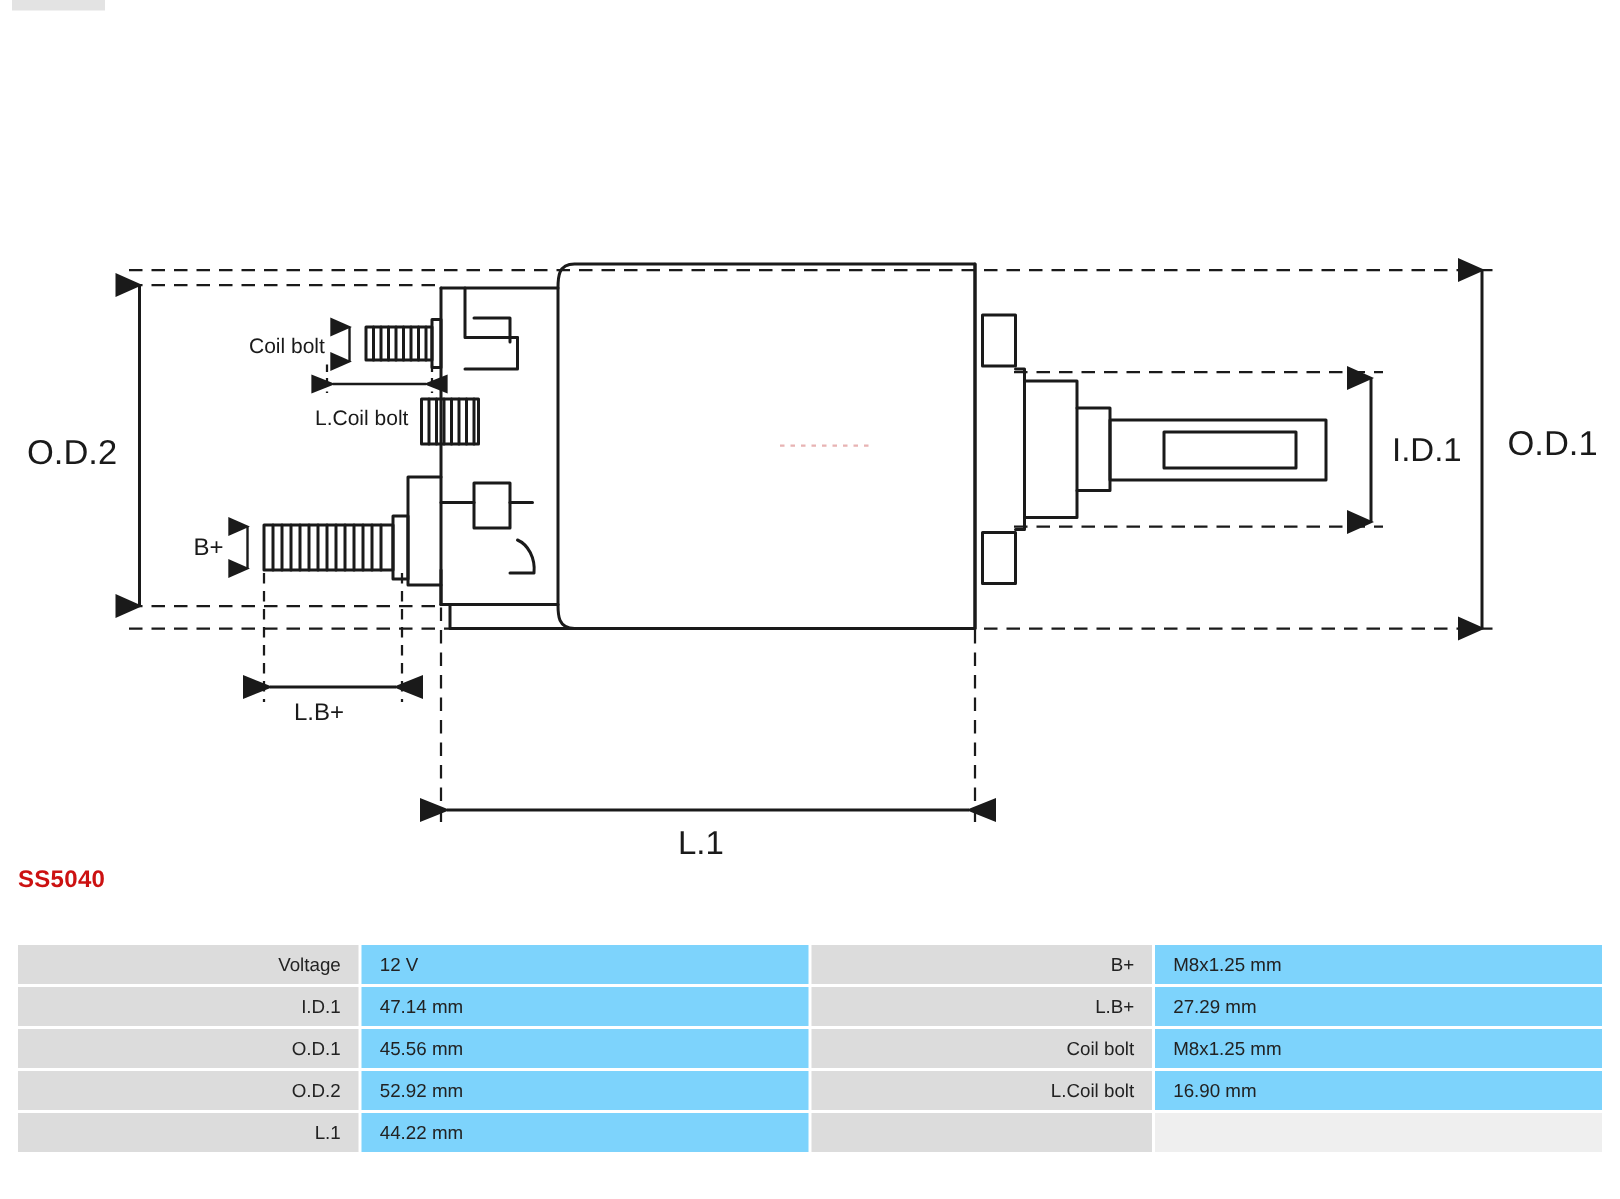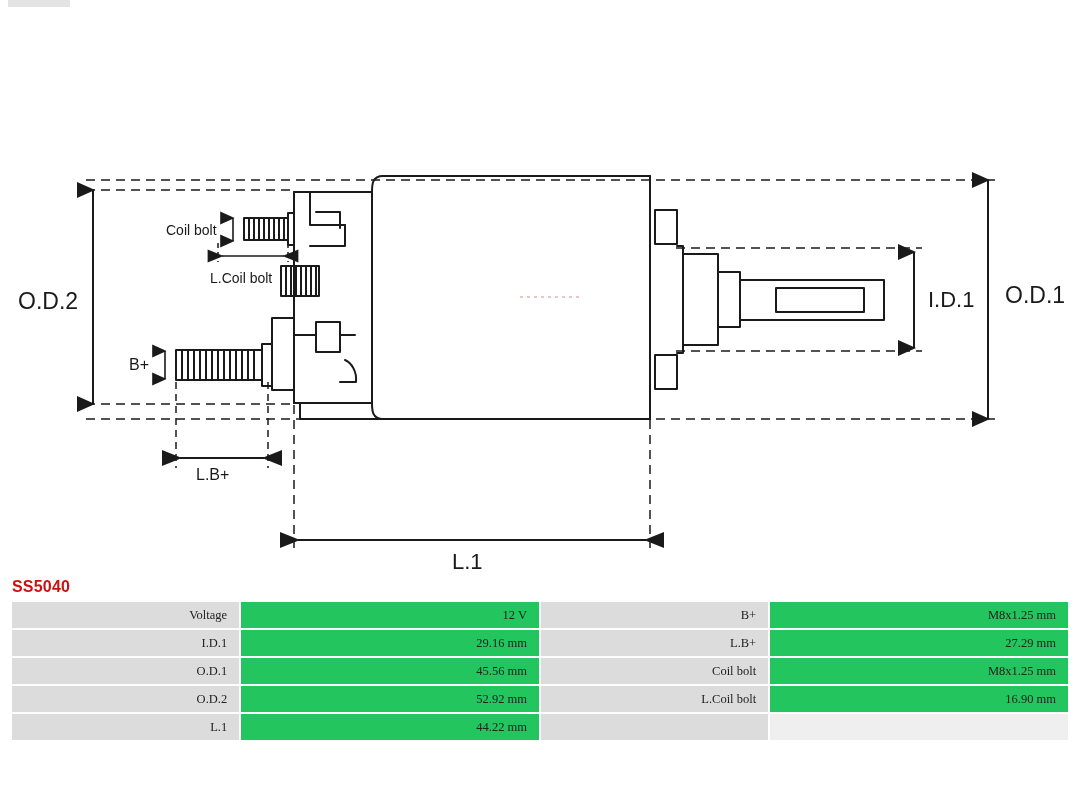--- a/index.html
+++ b/index.html
@@ -54,12 +54,11 @@
   .spec-table {
     position: absolute;
     left: 10px;
-    top: 600px;
+    top: 628px;
     width: 1060px;
     border-collapse: separate;
     border-spacing: 2px;
     font-size: 12.5px;
-    font-family: Liberation Serif, serif;
   }
   .spec-table td {
     height: 26px;

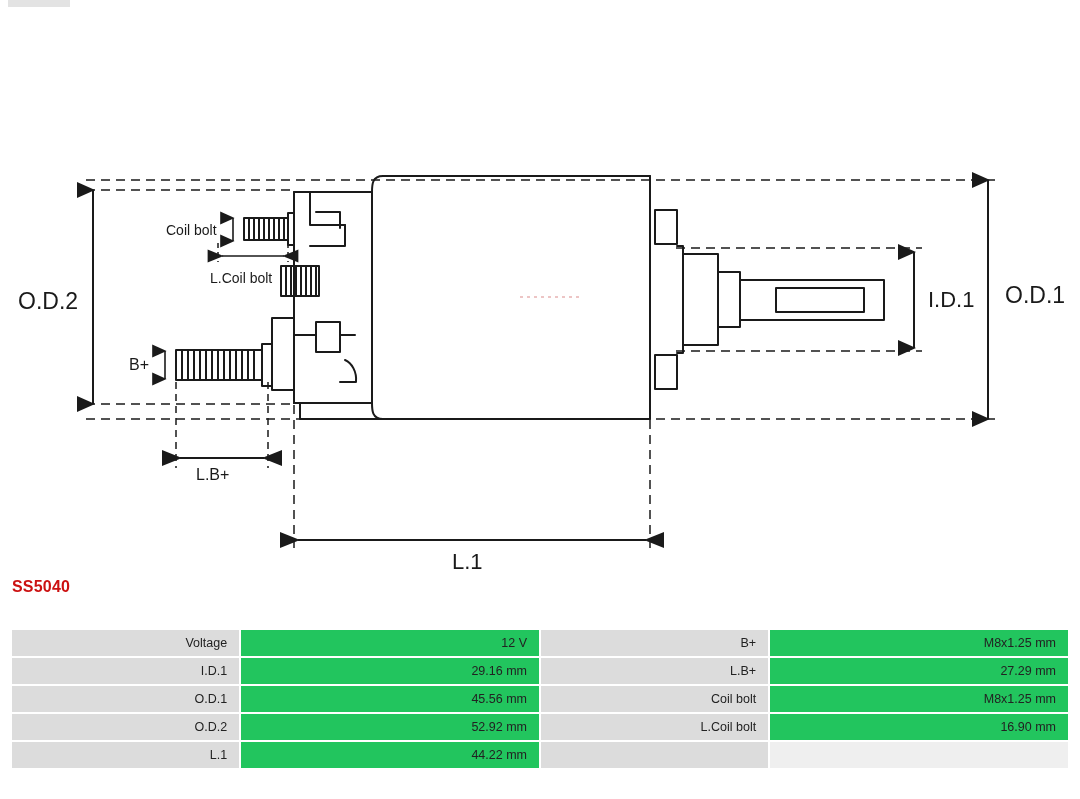--- a/index.html
+++ b/index.html
@@ -73,8 +73,8 @@
   }
   .spec-table td.value {
     width: 250px;
-    text-align: right;
-    background: #22c55e;
+    text-align: left;
+    background: #7dd3fc;
   }
   .spec-table td.empty-label,
   .spec-table td.empty-value {

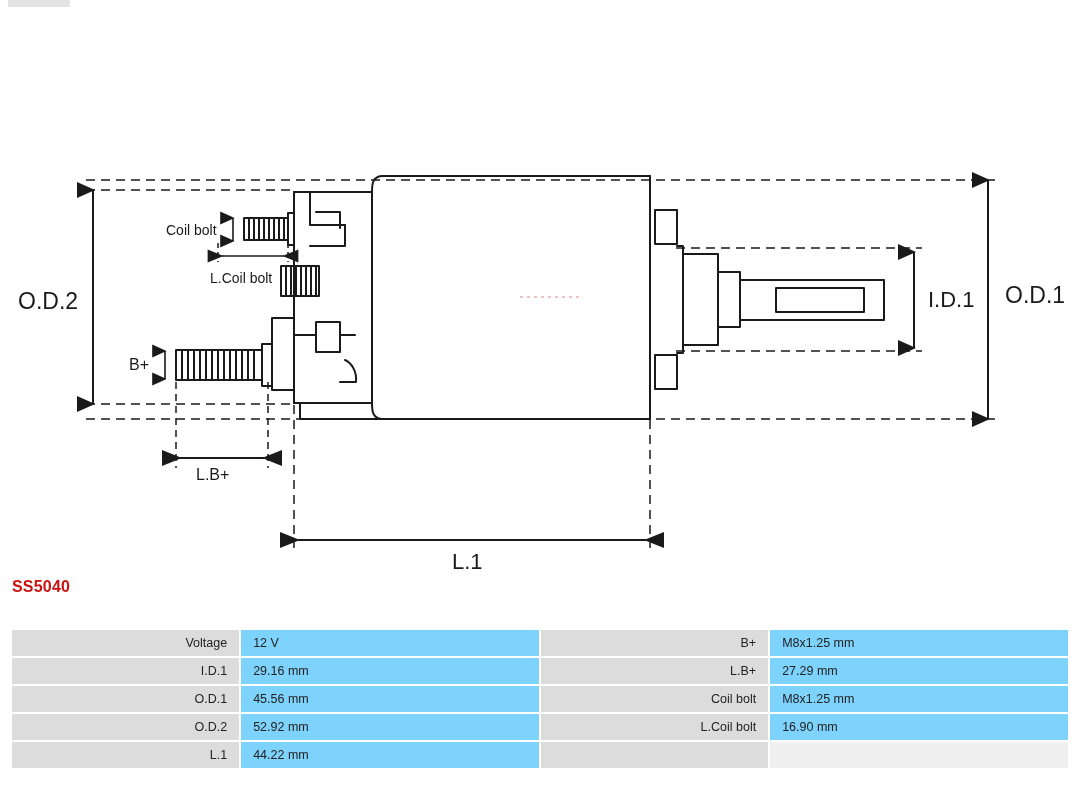--- a/index.html
+++ b/index.html
@@ -233,7 +233,7 @@
       </tr>
       <tr>
         <td class="label">I.D.1</td>
-        <td class="value">29.16 mm</td>
+        <td class="value">47.14 mm</td>
         <td class="label">L.B+</td>
         <td class="value">27.29 mm</td>
       </tr>

